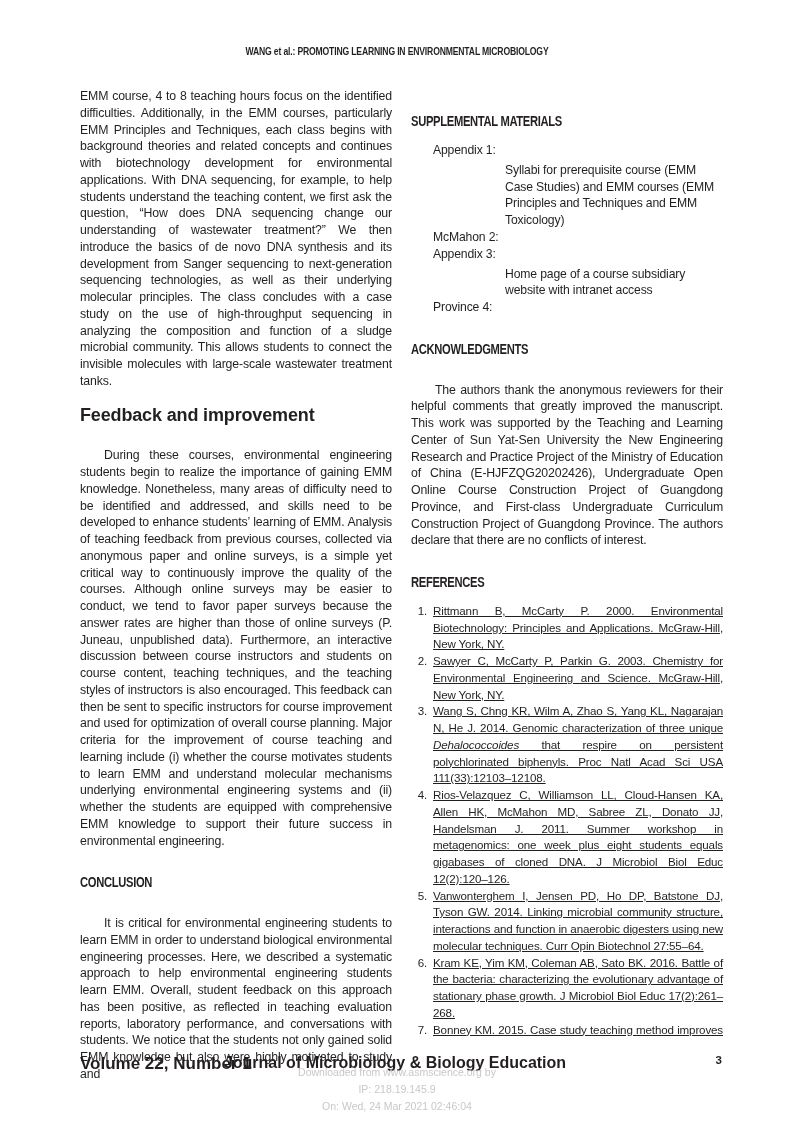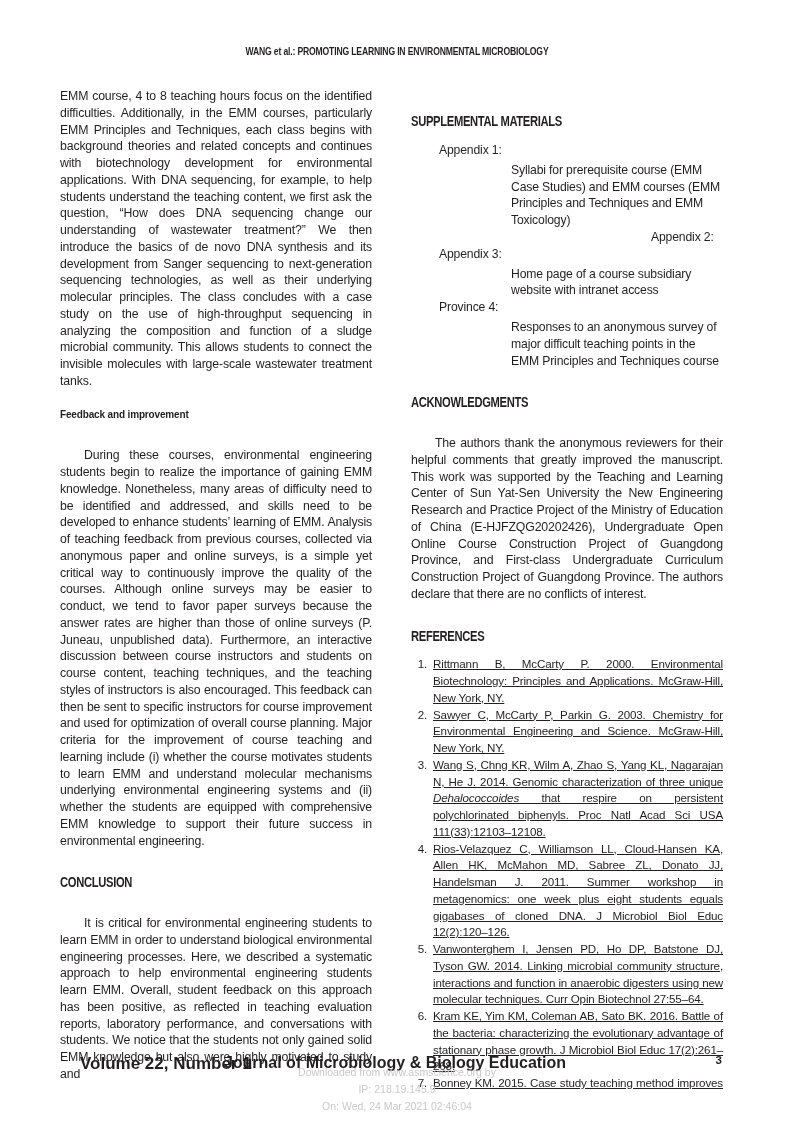--- a/index.html
+++ b/index.html
@@ -19,7 +19,7 @@
     font-size: 12.3px; line-height: 16.75px;
     text-align: justify; letter-spacing: -0.15px;
   }
-  .col.left { left: 60px; }
+  .col.left { left: 80px; }
   .col.right { left: 411px; }
 
   p { margin: 0; }

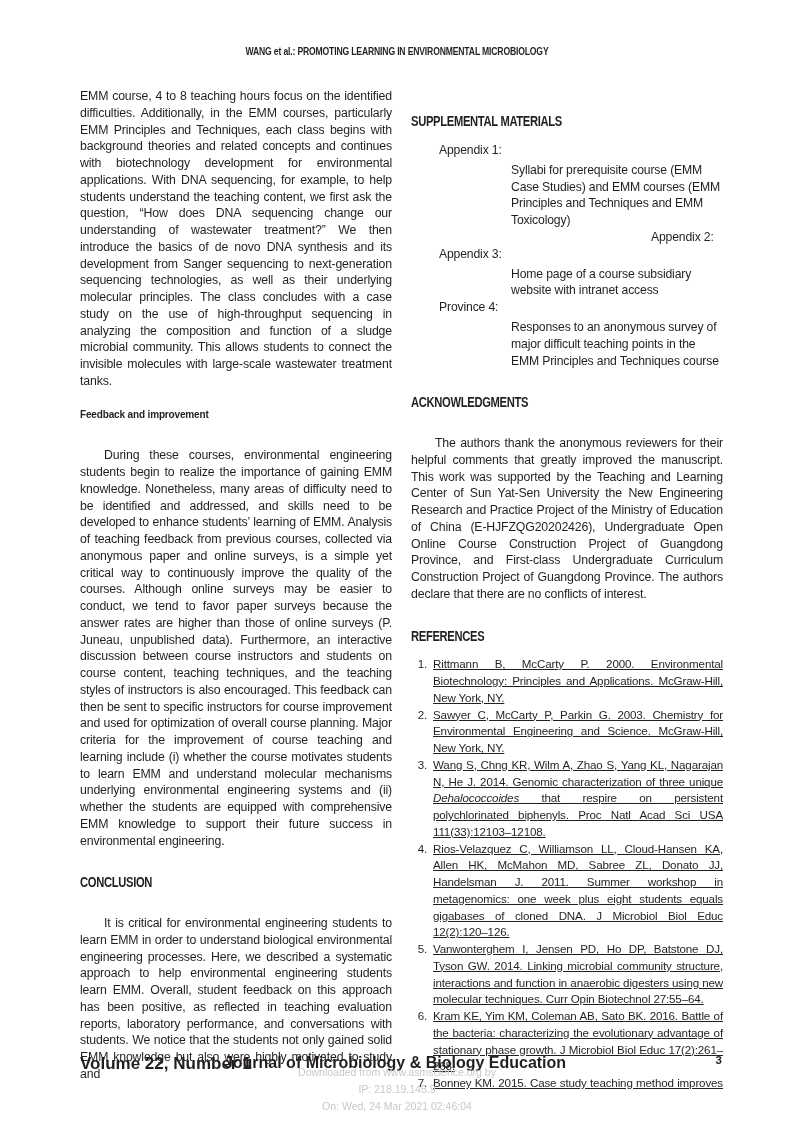--- a/index.html
+++ b/index.html
@@ -37,7 +37,7 @@
   .gap-c { height: 12px; }
 
   .appendix-list { padding-left: 22px; font-size: 12.2px; line-height: 16.75px; text-align: left; }
-  .appendix-item { display: flex; justify-content: flex-end; }
+  .appendix-item { display: flex; }
   .appendix-key { width: 72px; flex-shrink: 0; white-space: nowrap; }
   .appendix-val { width: 212px; margin-top: 20px; }
 

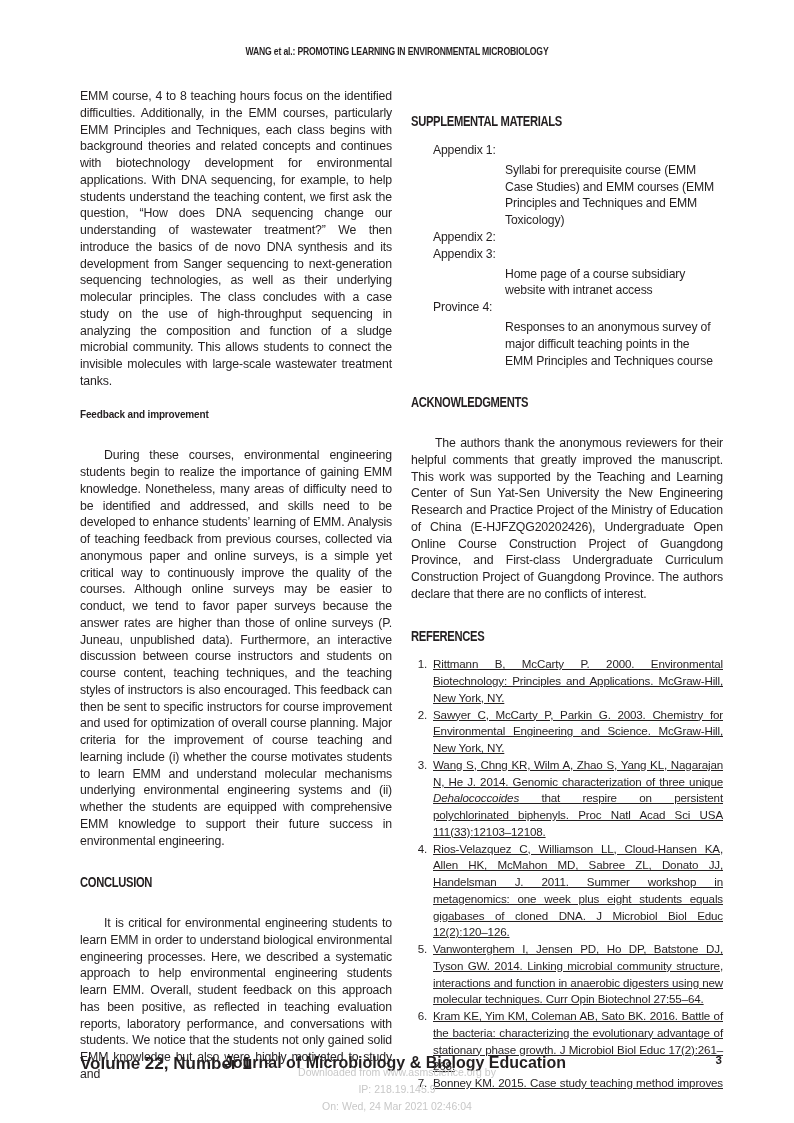--- a/index.html
+++ b/index.html
@@ -90,7 +90,7 @@
       <span class="appendix-val">Syllabi for prerequisite course (EMM Case Studies) and EMM courses (EMM Principles and Techniques and EMM Toxicology)</span>
     </div>
     <div class="appendix-item">
-      <span class="appendix-key">Appendix 2:</span>
+      <span class="appendix-key">McMahon 2:</span>
     </div>
     <div class="appendix-item">
       <span class="appendix-key">Appendix 3:</span>

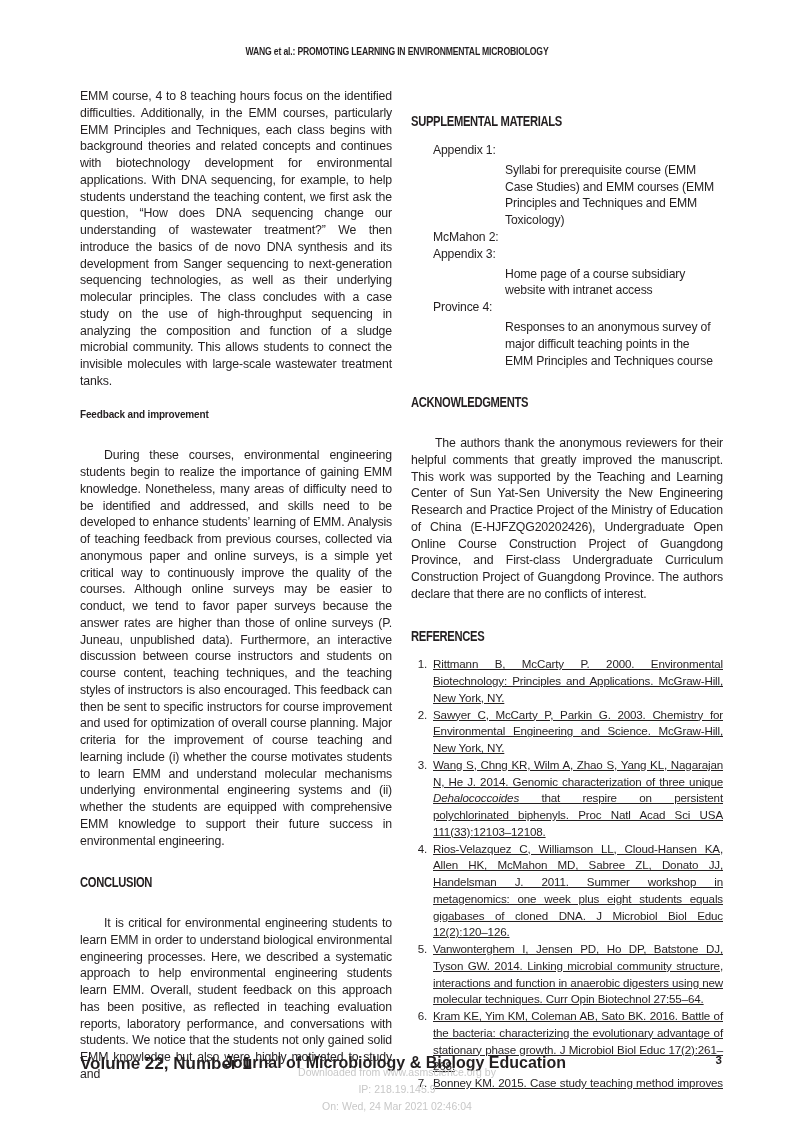--- a/index.html
+++ b/index.html
@@ -98,7 +98,6 @@
     </div>
     <div class="appendix-item">
       <span class="appendix-key">Province 4:</span>
-      <span class="appendix-val">Responses to an anonymous survey of major difficult teaching points in the EMM Principles and Techniques course</span>
     </div>
   </div>
   <div class="gap-b"></div>

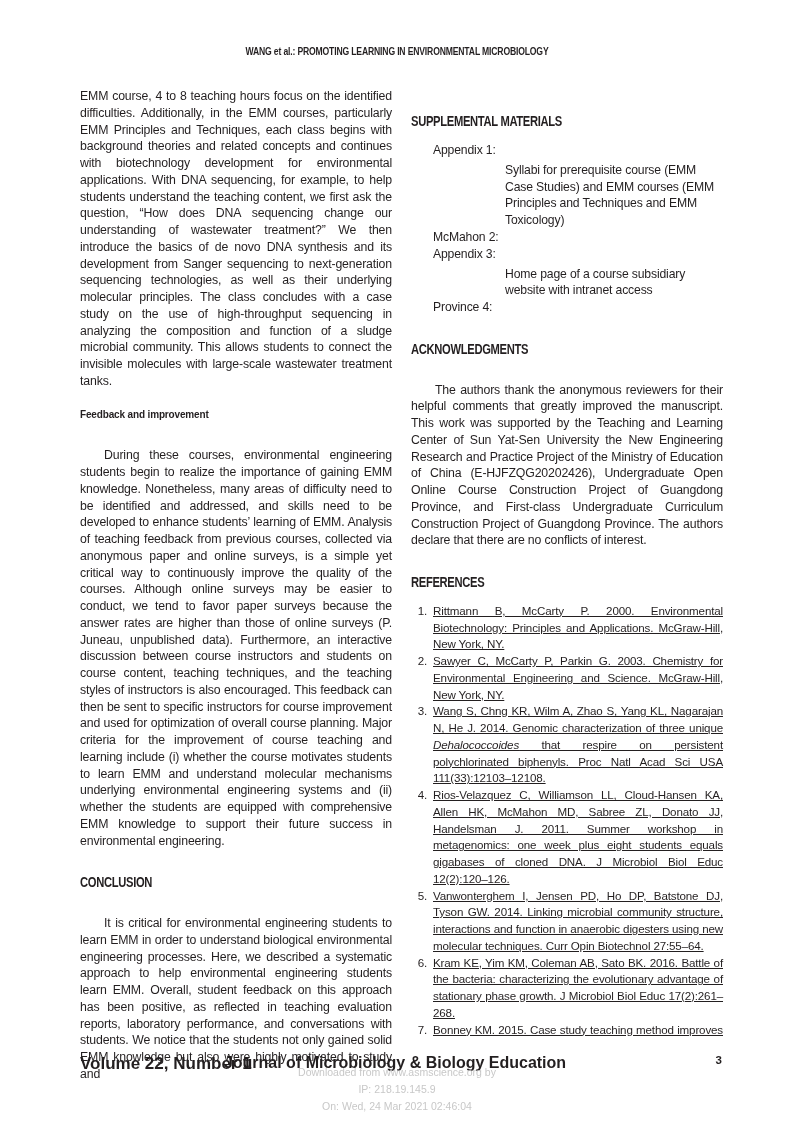--- a/index.html
+++ b/index.html
@@ -30,7 +30,7 @@
     transform: scaleX(0.8); transform-origin: left center;
     white-space: nowrap; display: block;
   }
-  .sub-head { font-weight: bold; font-size: 10px; }
+  .sub-head { font-weight: bold; font-size: 18px; }
 
   .gap-a { height: 17px; }
   .gap-b { height: 25px; }

